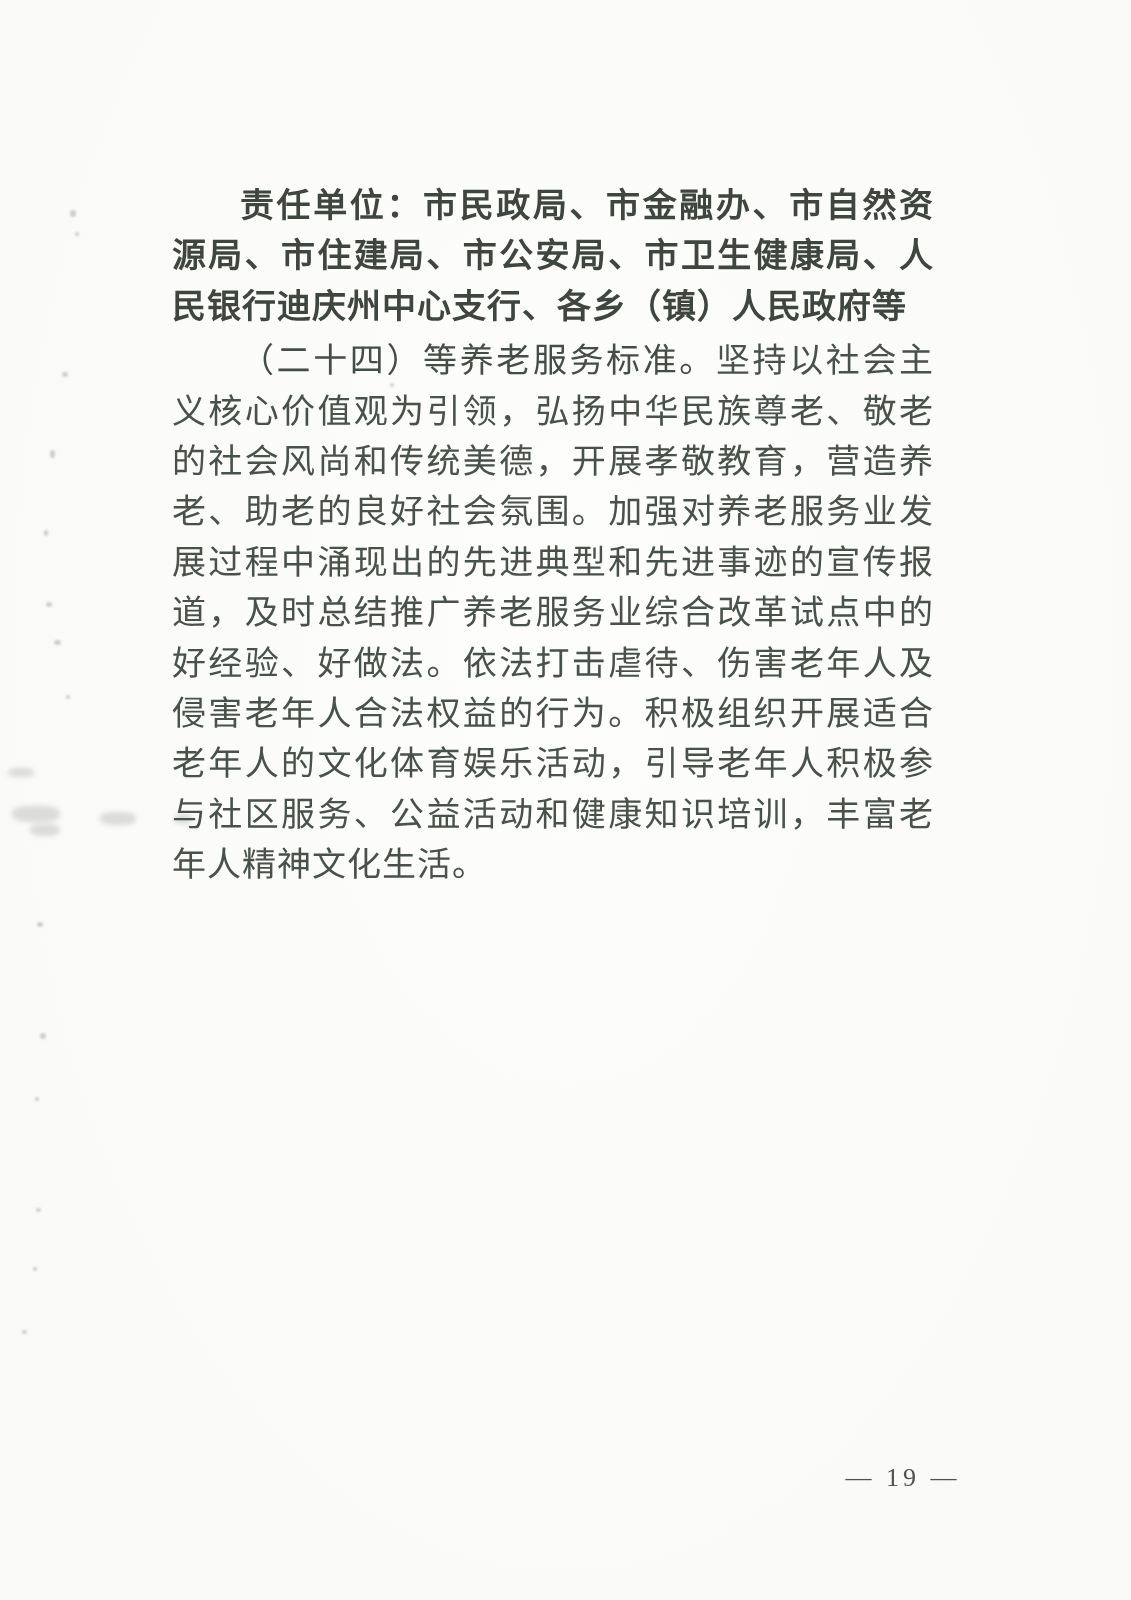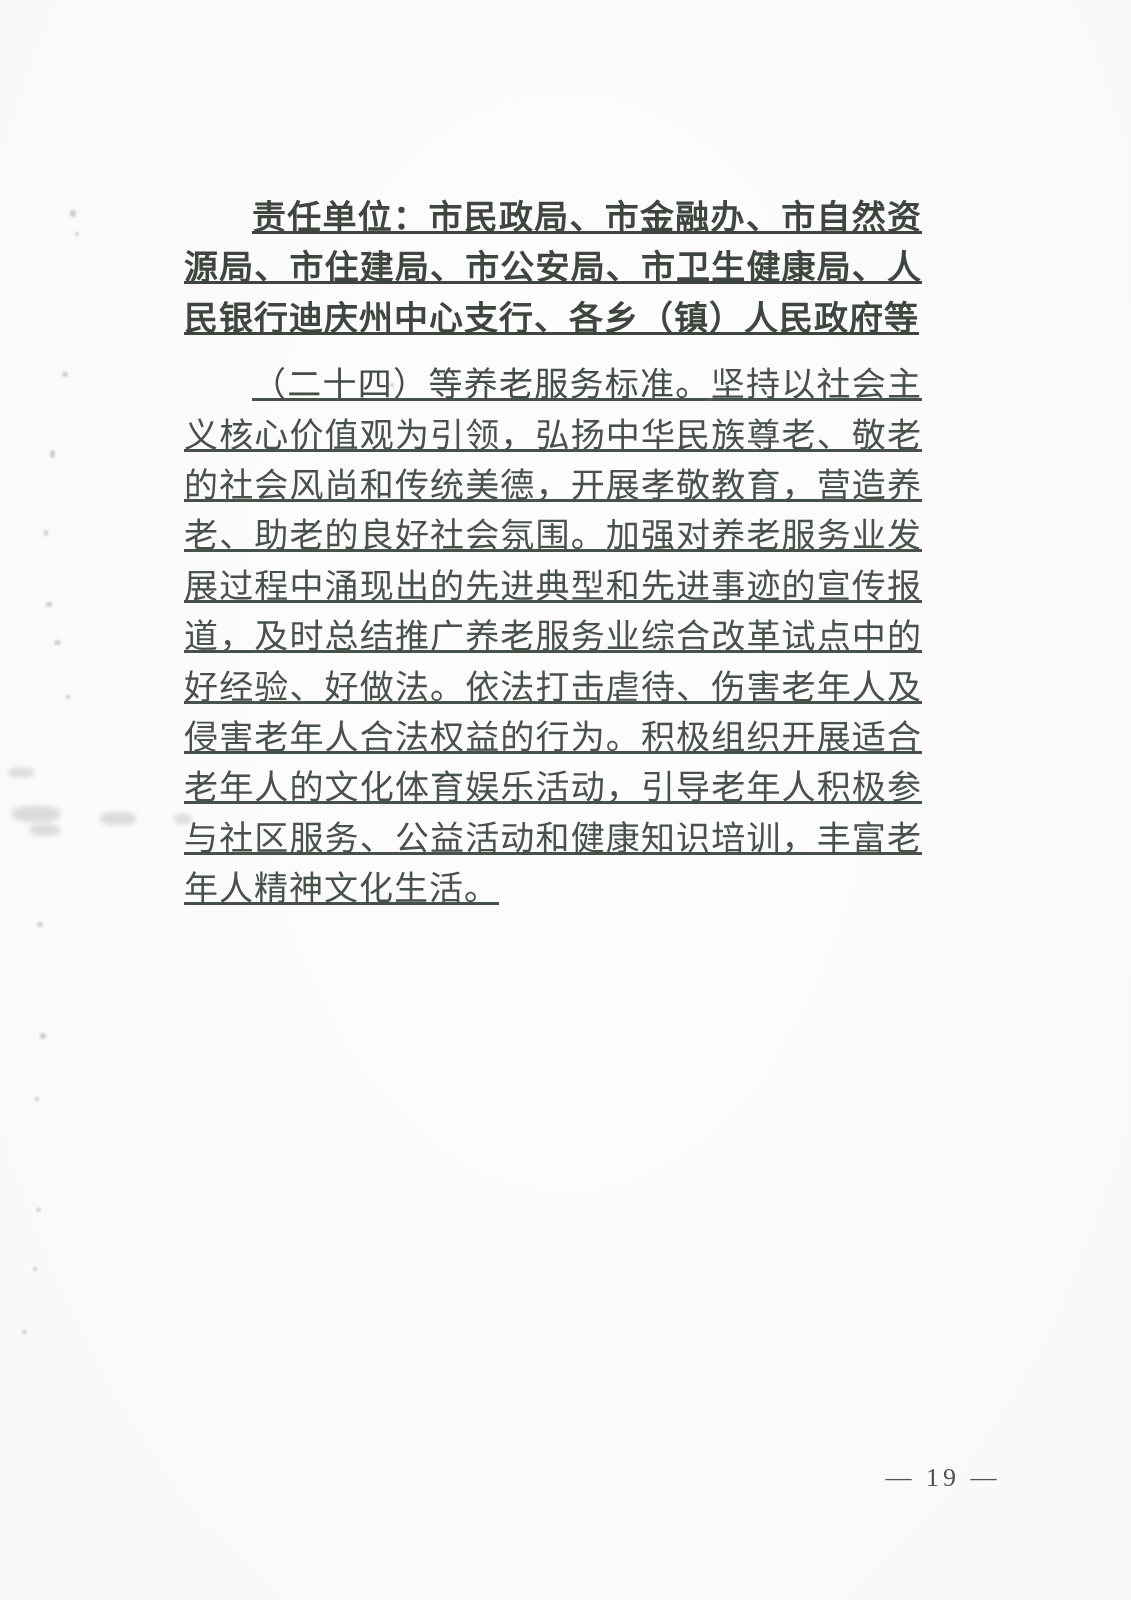--- a/index.html
+++ b/index.html
@@ -34,9 +34,8 @@
     letter-spacing: 1px;
   }
   .para {
-    margin: 16px;
+    margin: 4px;
     text-indent: 2em;
-    text-decoration: underline;
   }
   .para.resp {
     font-weight: 600;

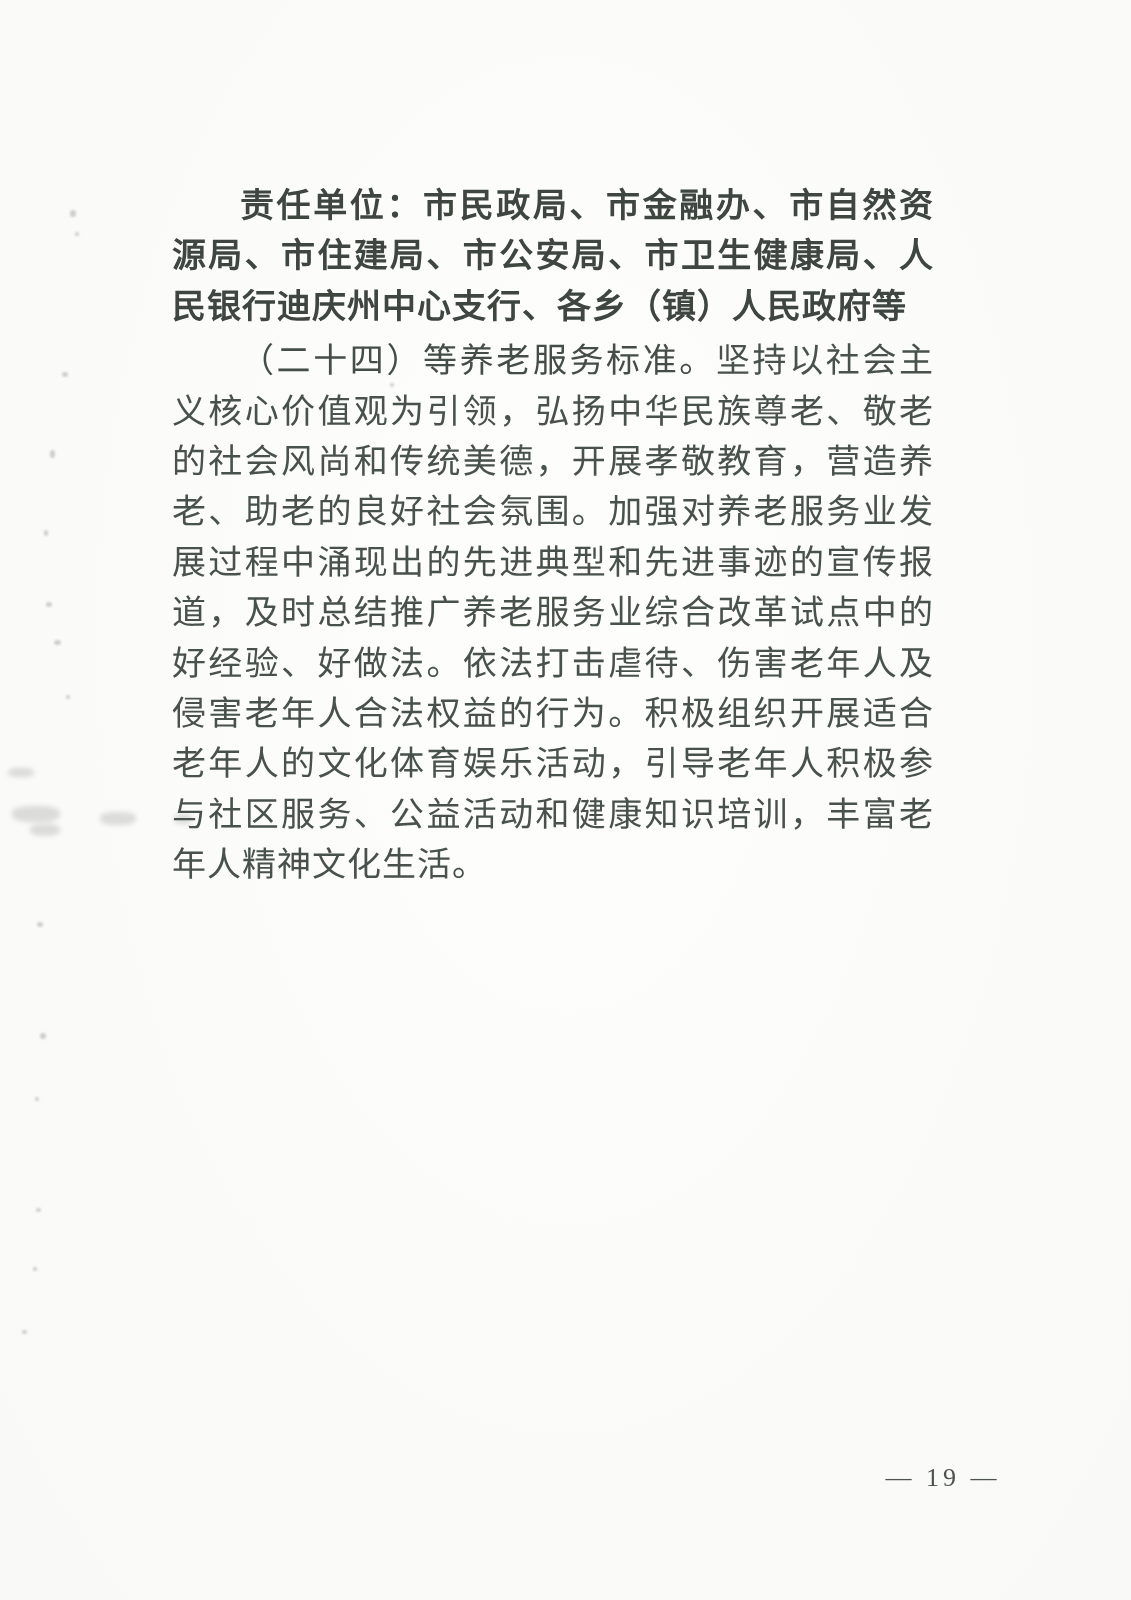--- a/index.html
+++ b/index.html
@@ -54,7 +54,6 @@
     letter-spacing: 4px;
     color: #4d534e;
     font-family: "Liberation Serif", "DejaVu Serif", serif;
-    margin-left: 40px;
   }
   
   .speck {

